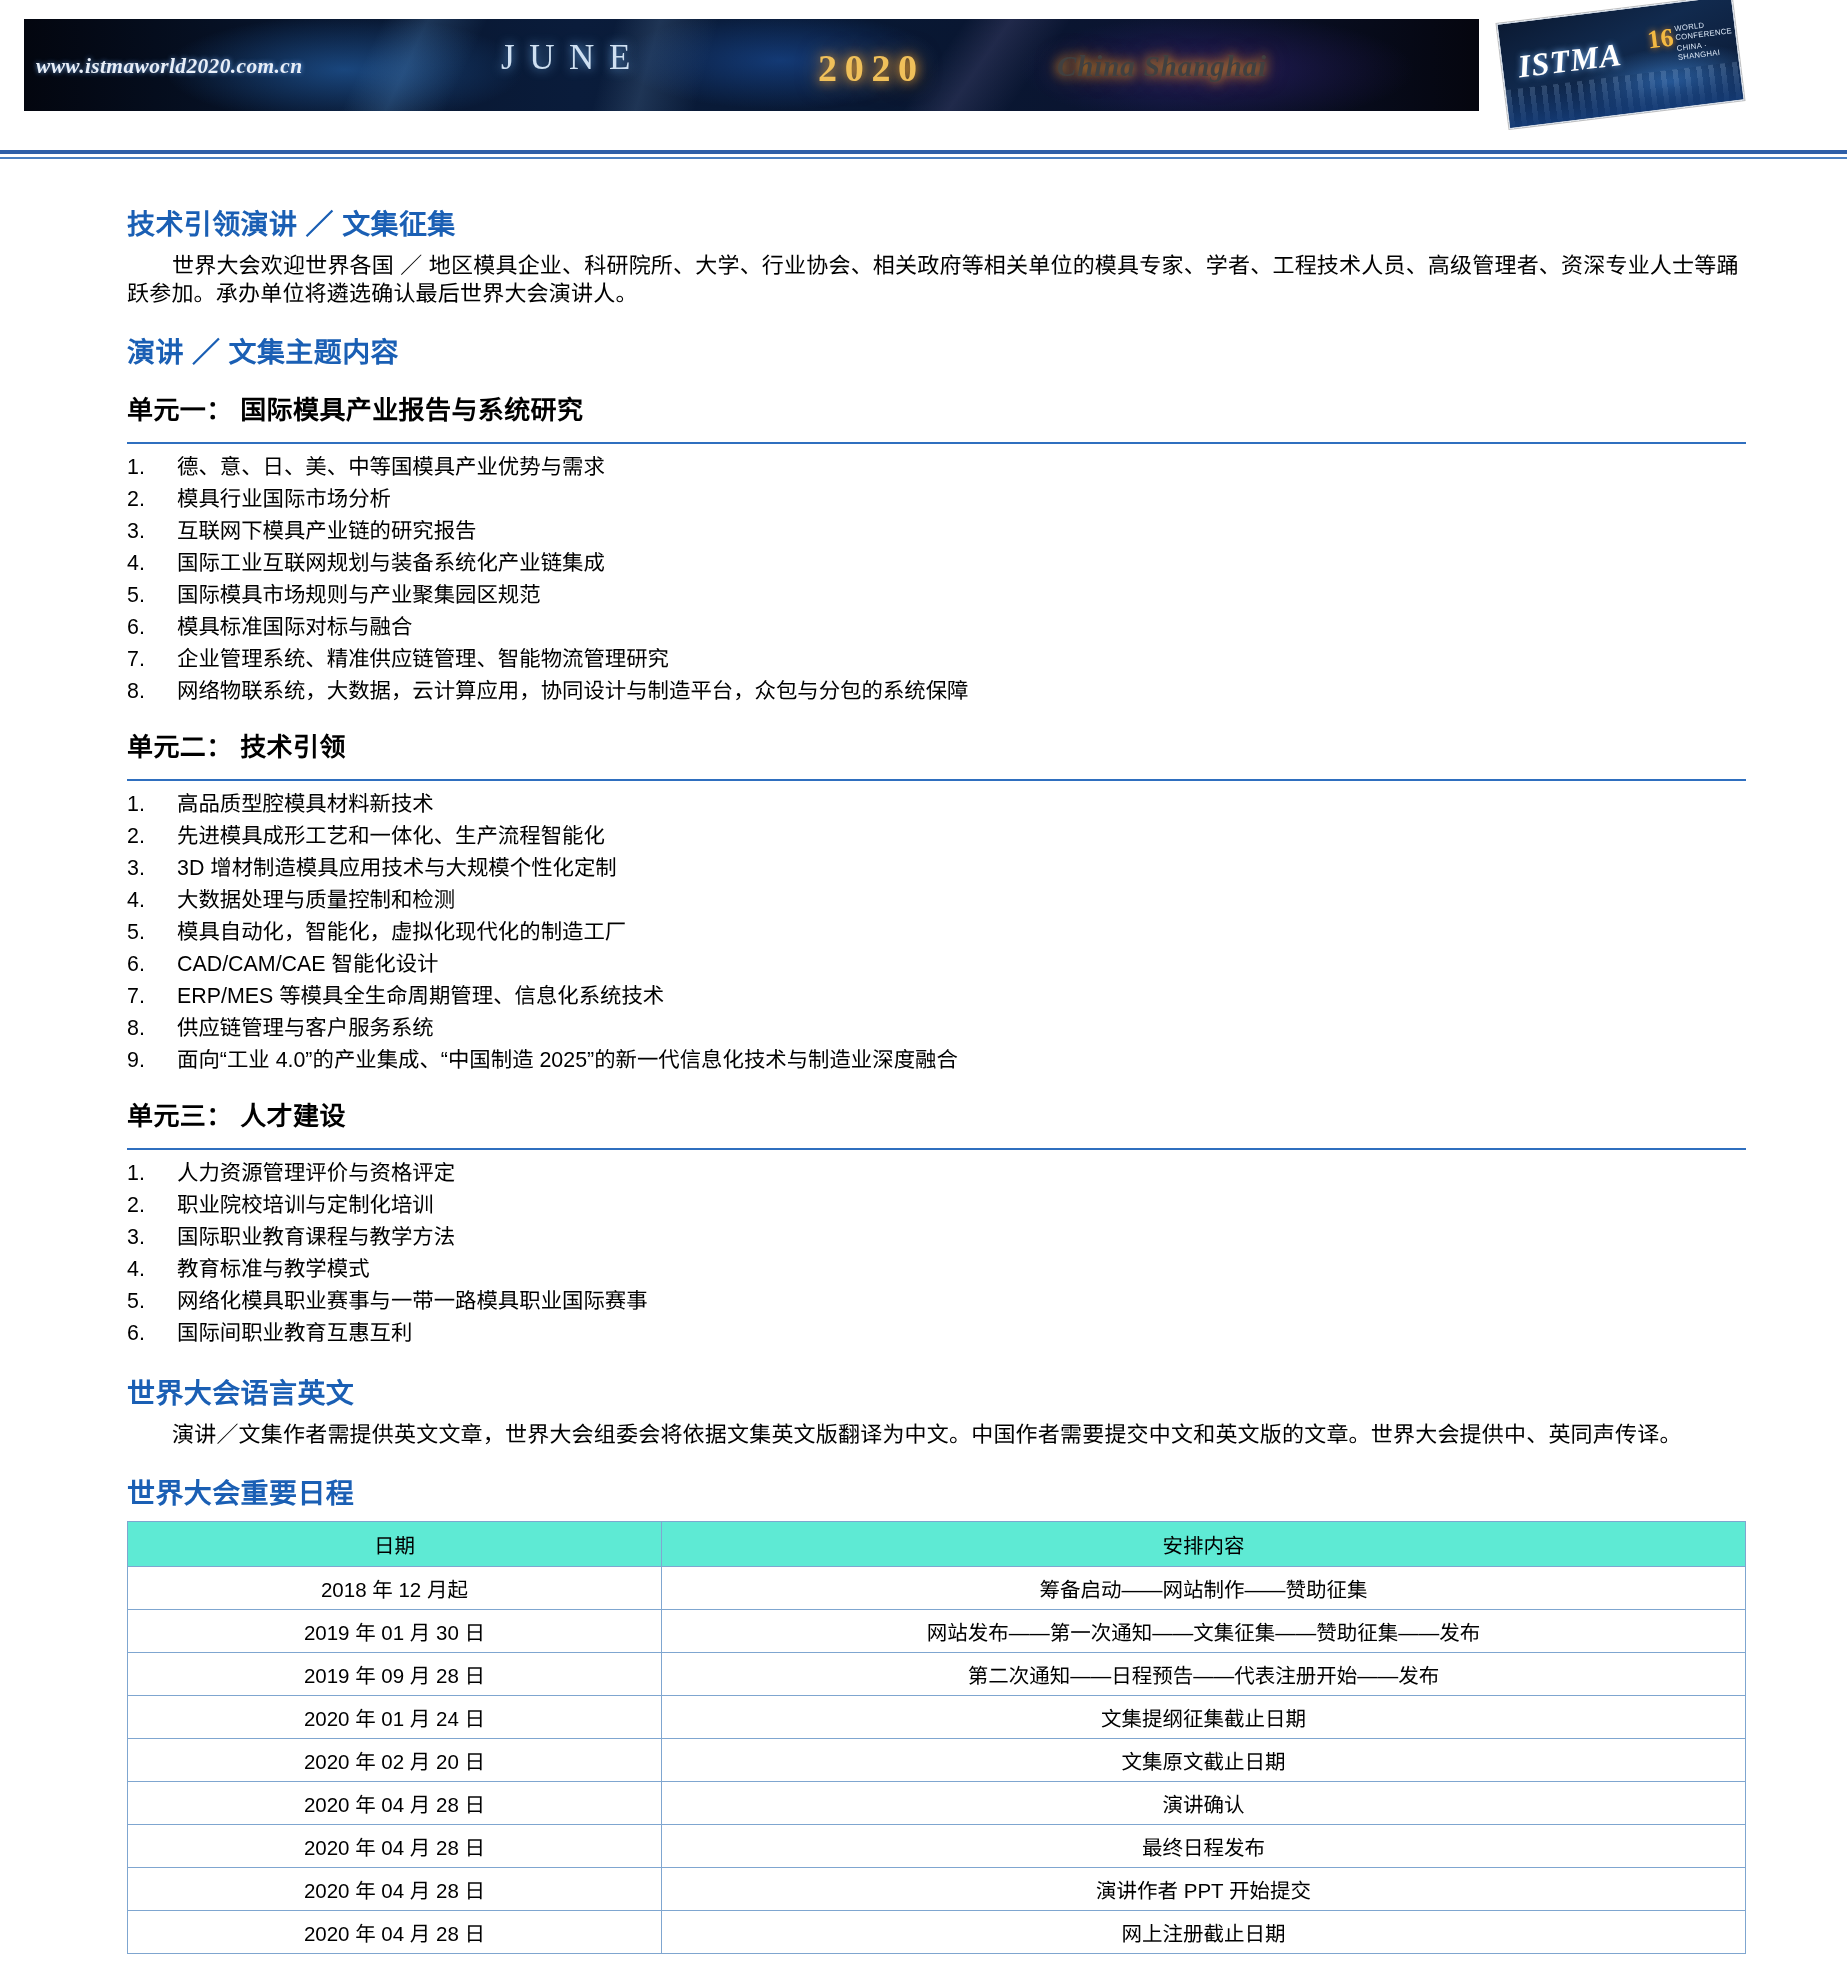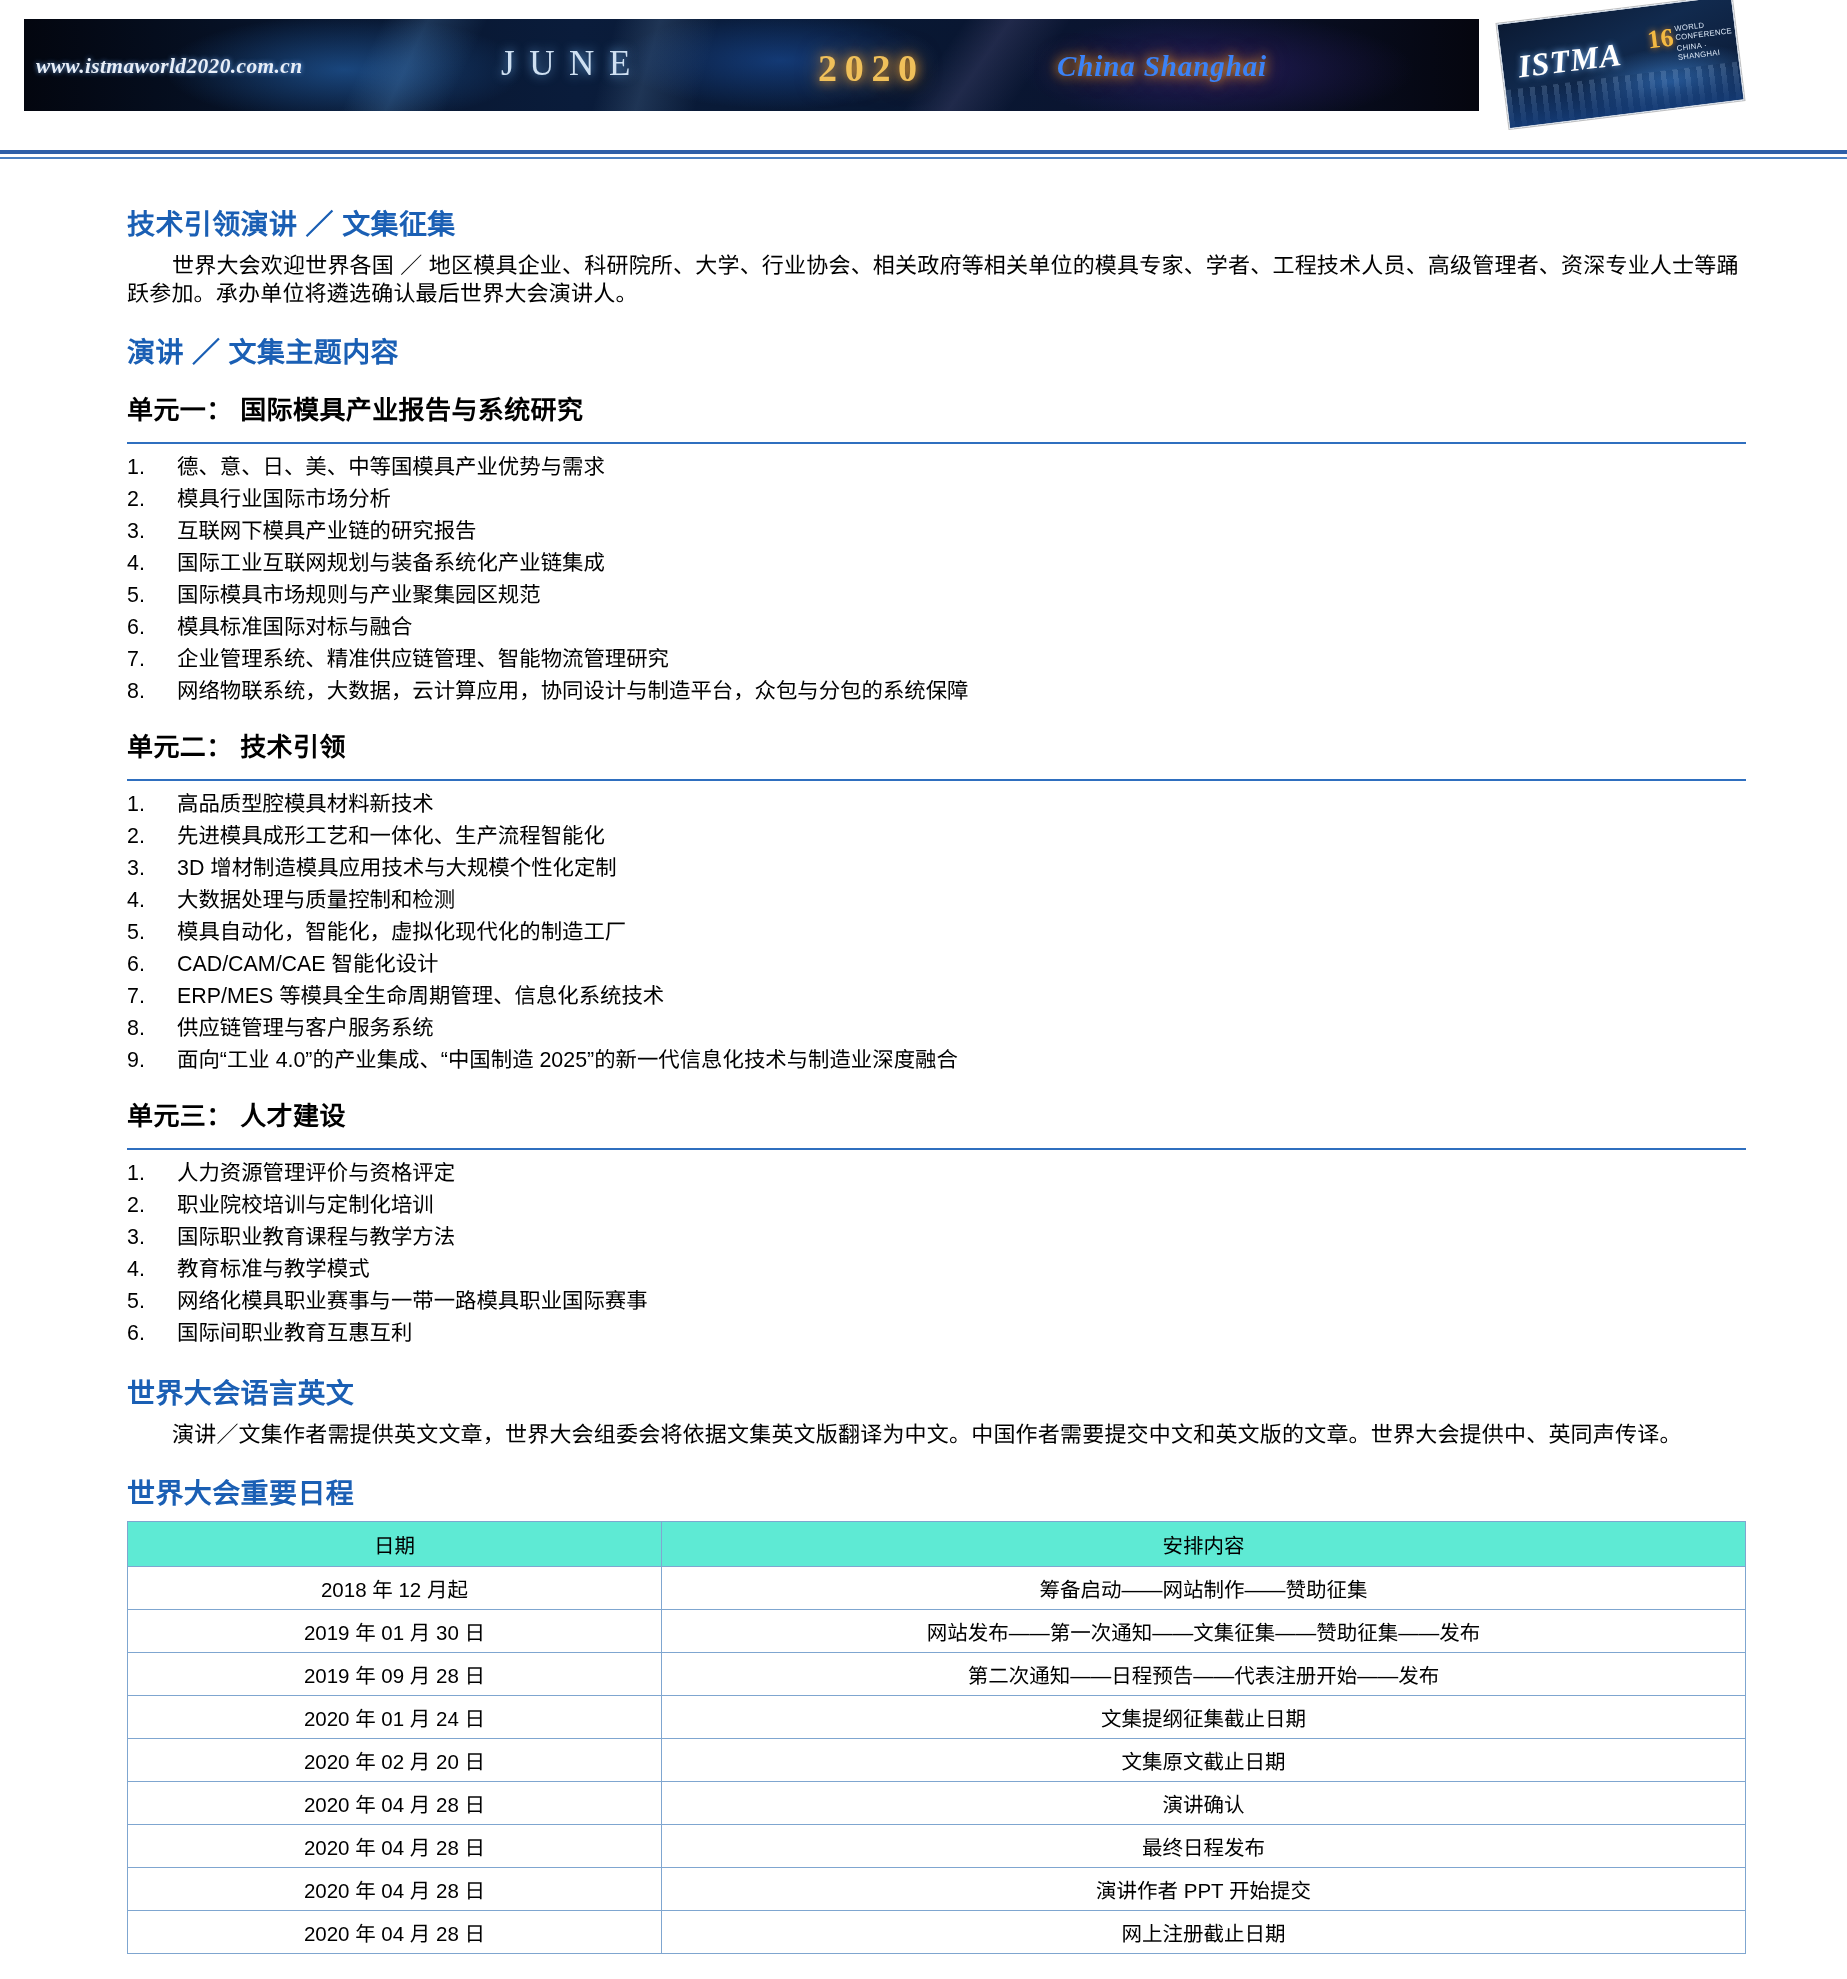--- a/index.html
+++ b/index.html
@@ -61,7 +61,7 @@
   .banner-june {
     position: absolute;
     left: 501px;
-    top: 44px;
+    top: 38px;
     font-family: "Liberation Serif", "DejaVu Serif", serif;
     font-size: 35px;
     font-weight: normal;

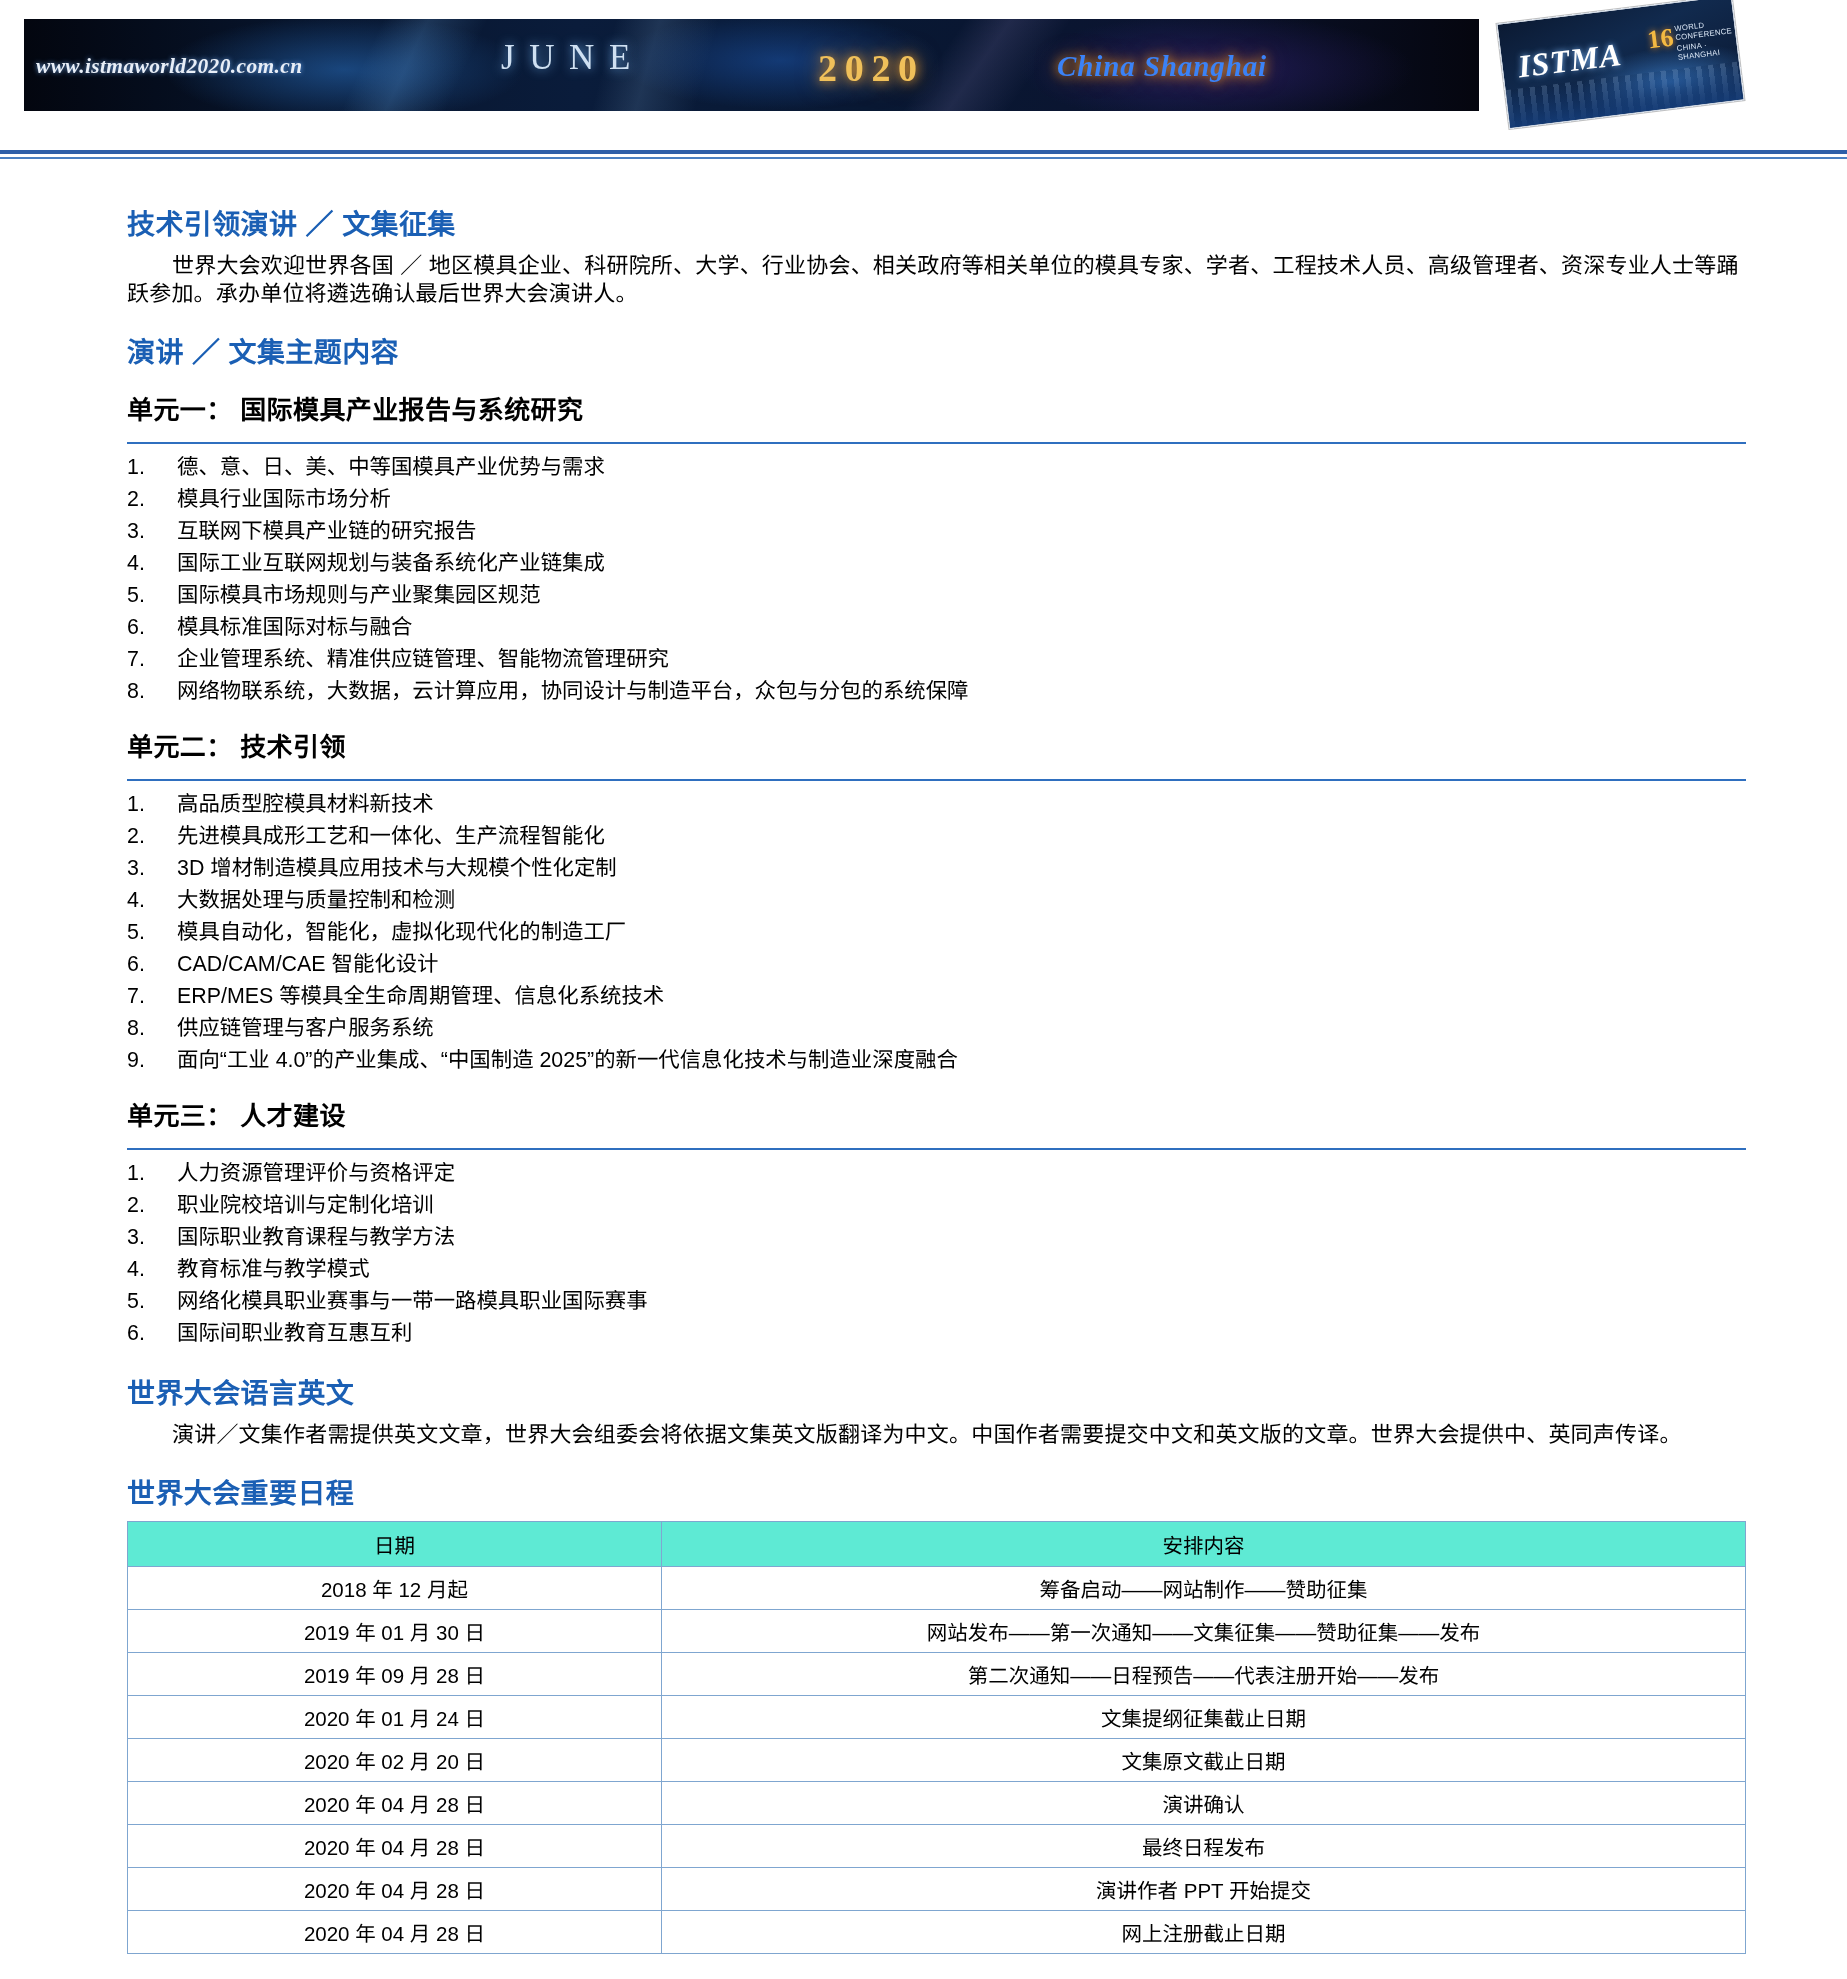--- a/index.html
+++ b/index.html
@@ -91,7 +91,7 @@
     font-weight: bold;
     font-size: 29px;
     letter-spacing: 0.9px;
-    color: #3b82f6;
+    color: #404040;
     text-shadow: 0 0 10.3px rgba(255,165,30,0.95), 0 0 22px rgba(255,120,0,0.55);
     z-index: 3;
   }

